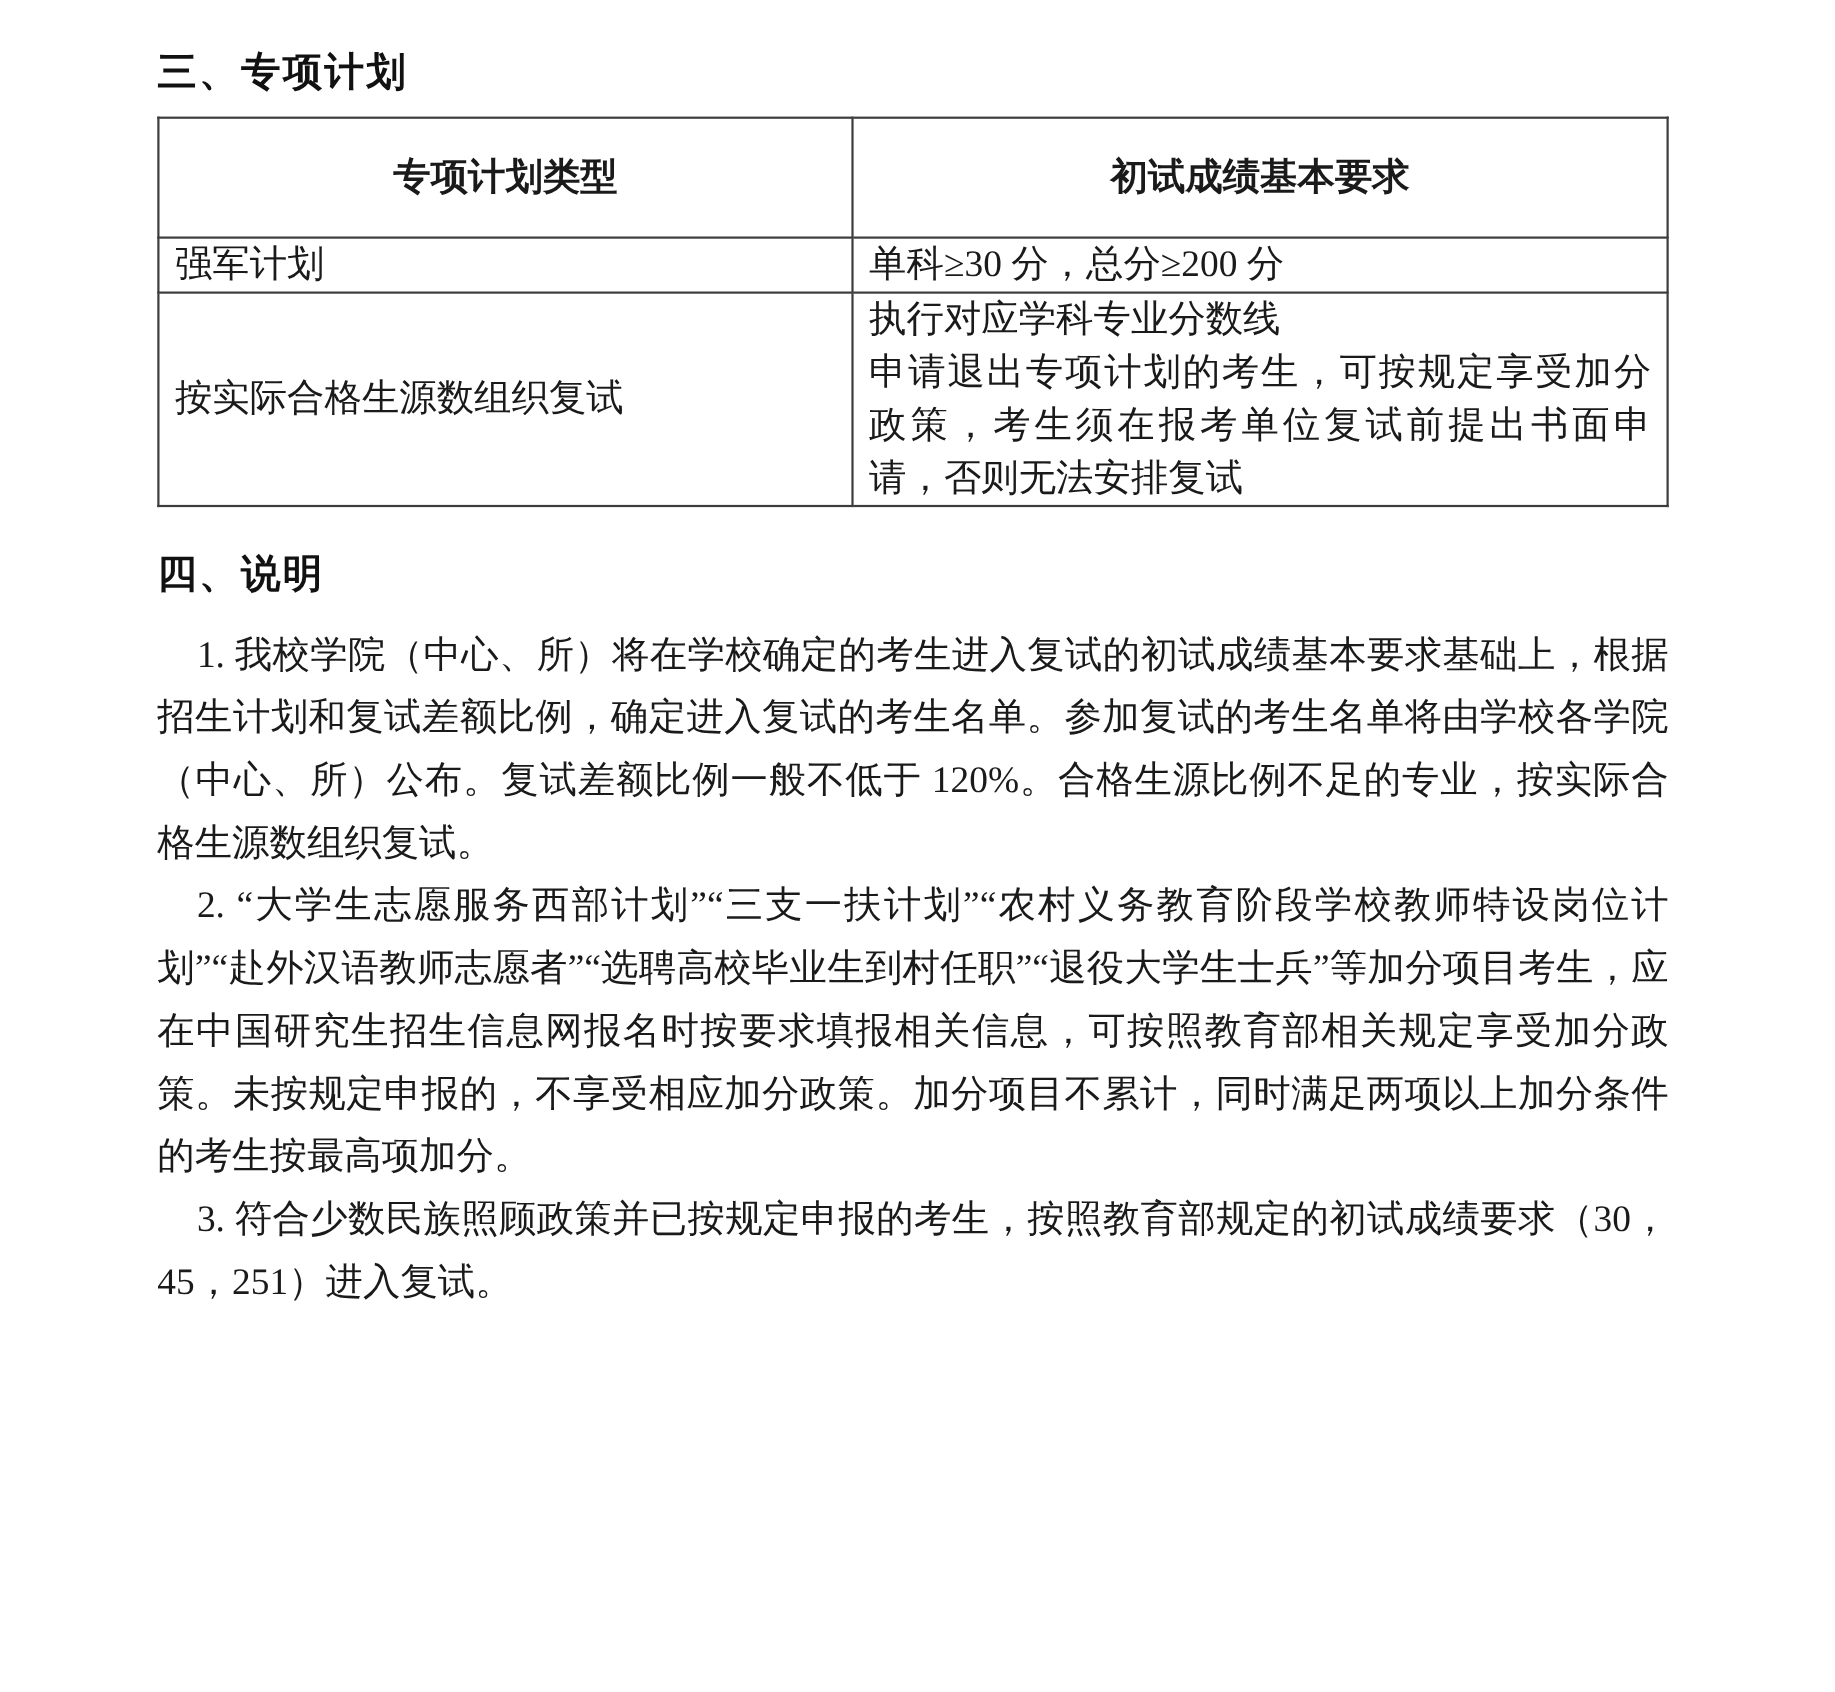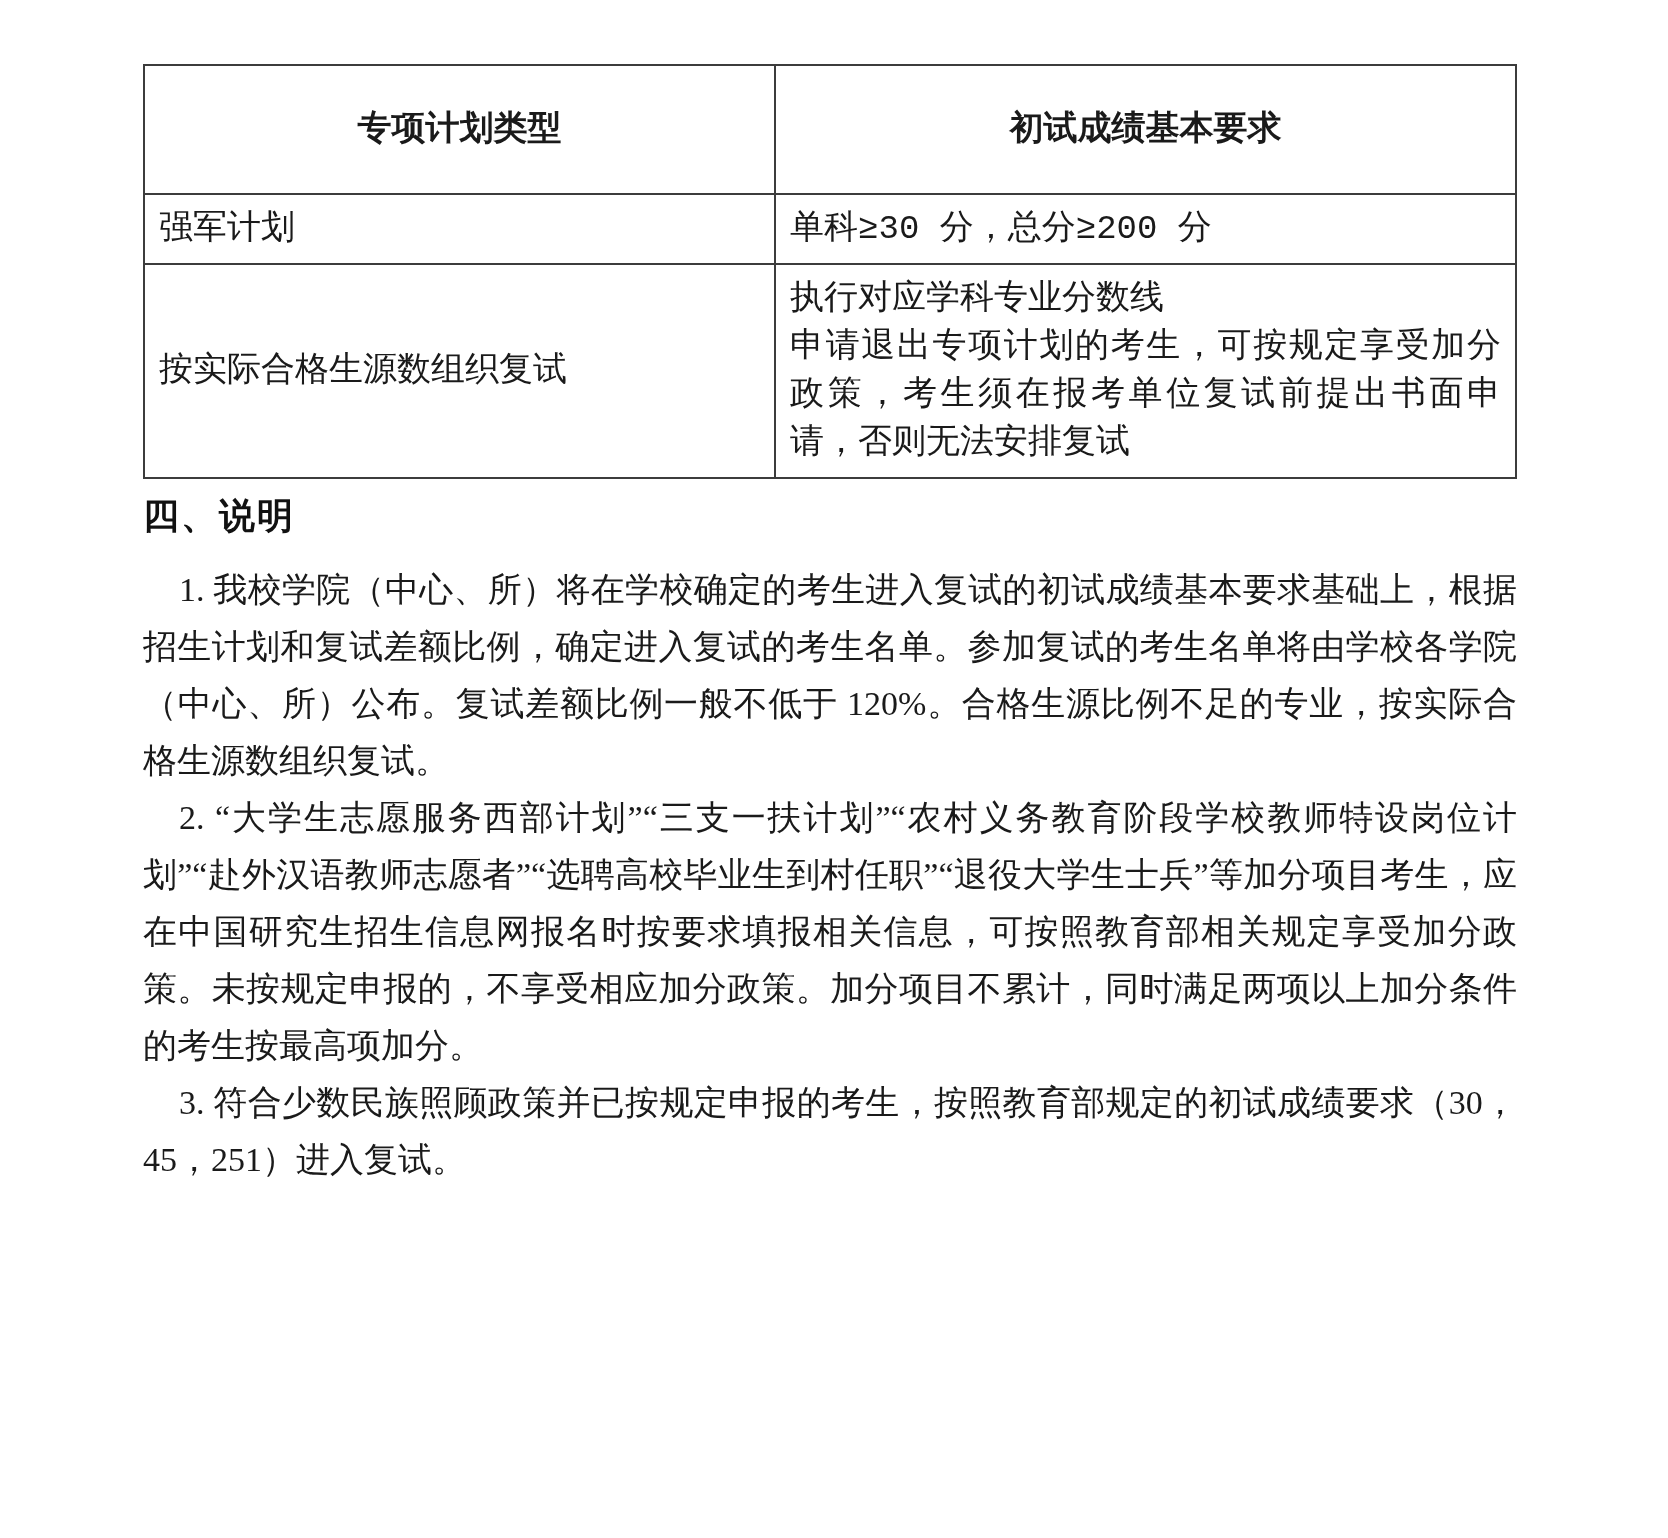--- a/index.html
+++ b/index.html
@@ -74,6 +74,7 @@
 
 <div class="page">
 
+  <div class="sec-heading h1">三、专项计划</div>
 
   <table class="plan-table">
     <colgroup>

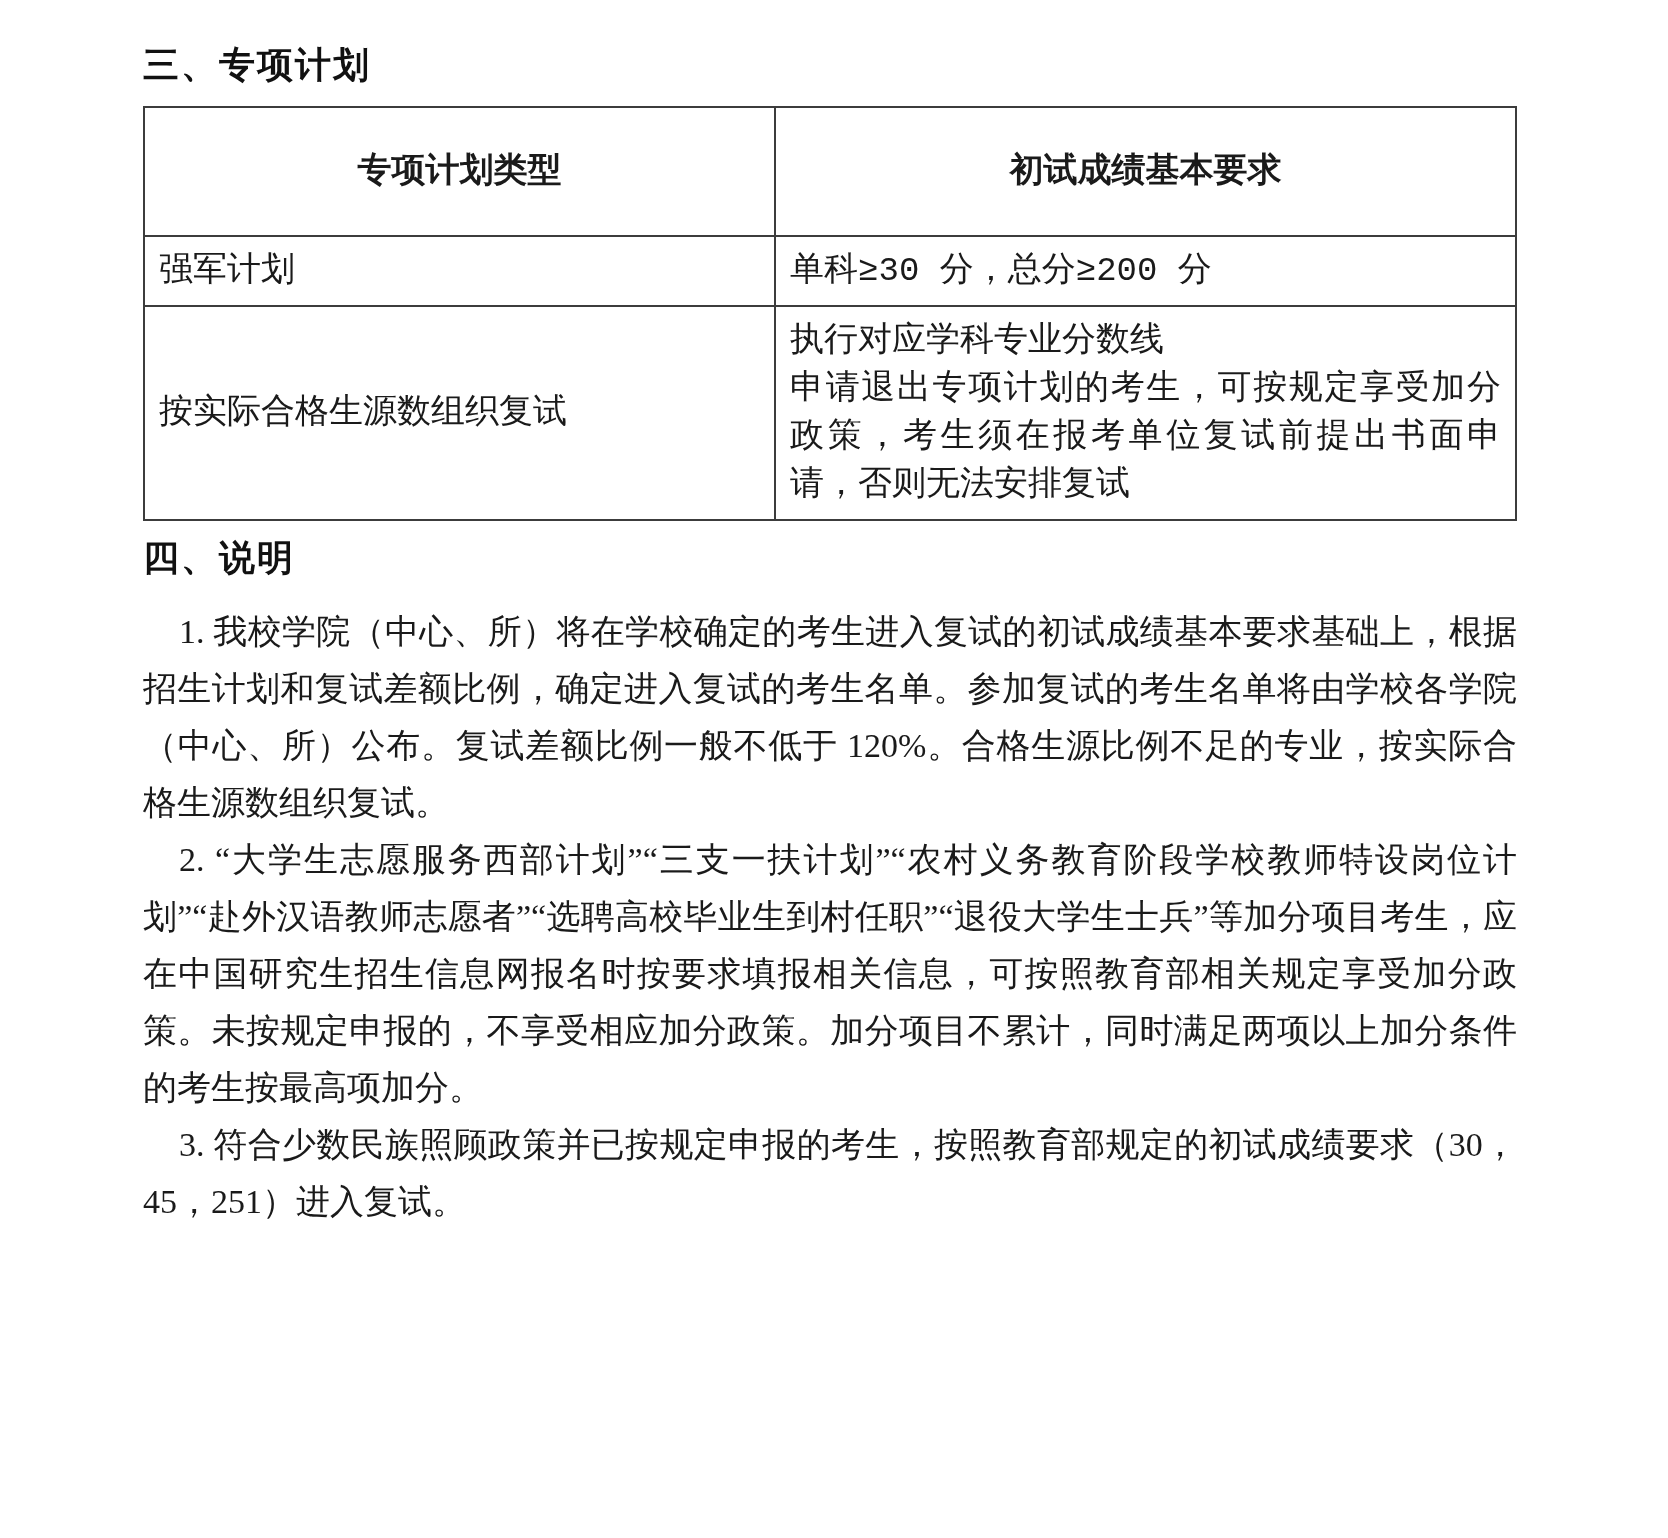--- a/index.html
+++ b/index.html
@@ -42,10 +42,9 @@
     font-size: 34px;
     line-height: 48px;
     vertical-align: middle;
-    padding: 10px 14px;
+    padding: 0 14px;
     font-weight: normal;
     color: #1a1a1a;
-    font-family: Liberation Mono, monospace;
   }
   table.plan-table th {
     font-weight: bold;

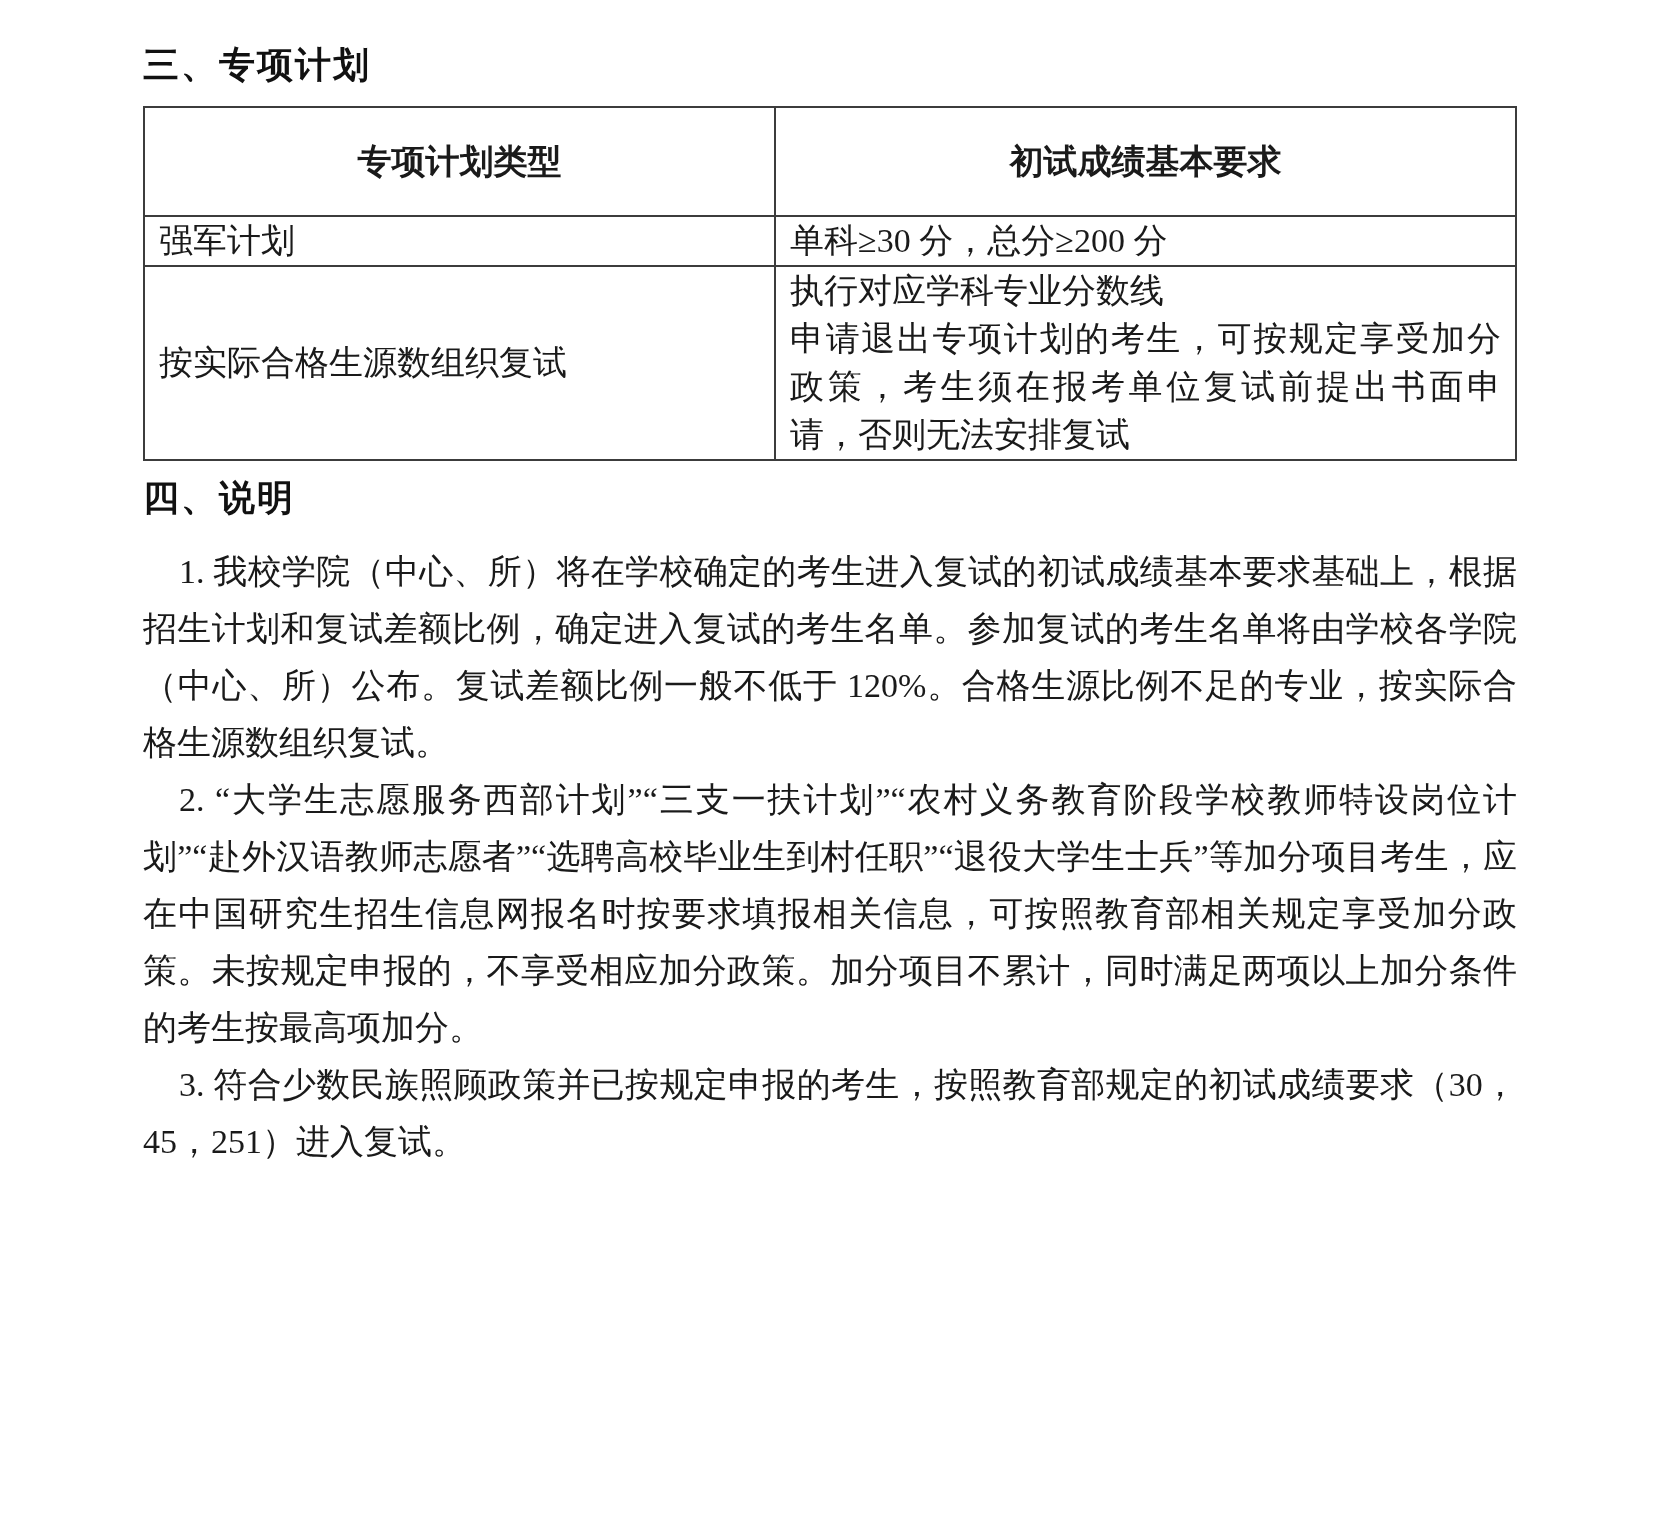--- a/index.html
+++ b/index.html
@@ -29,7 +29,7 @@
     letter-spacing: 2px;
   }
   .h2 {
-    margin-top: 16px;
+    margin-top: 40px;
   }
   table.plan-table {
     border-collapse: collapse;

